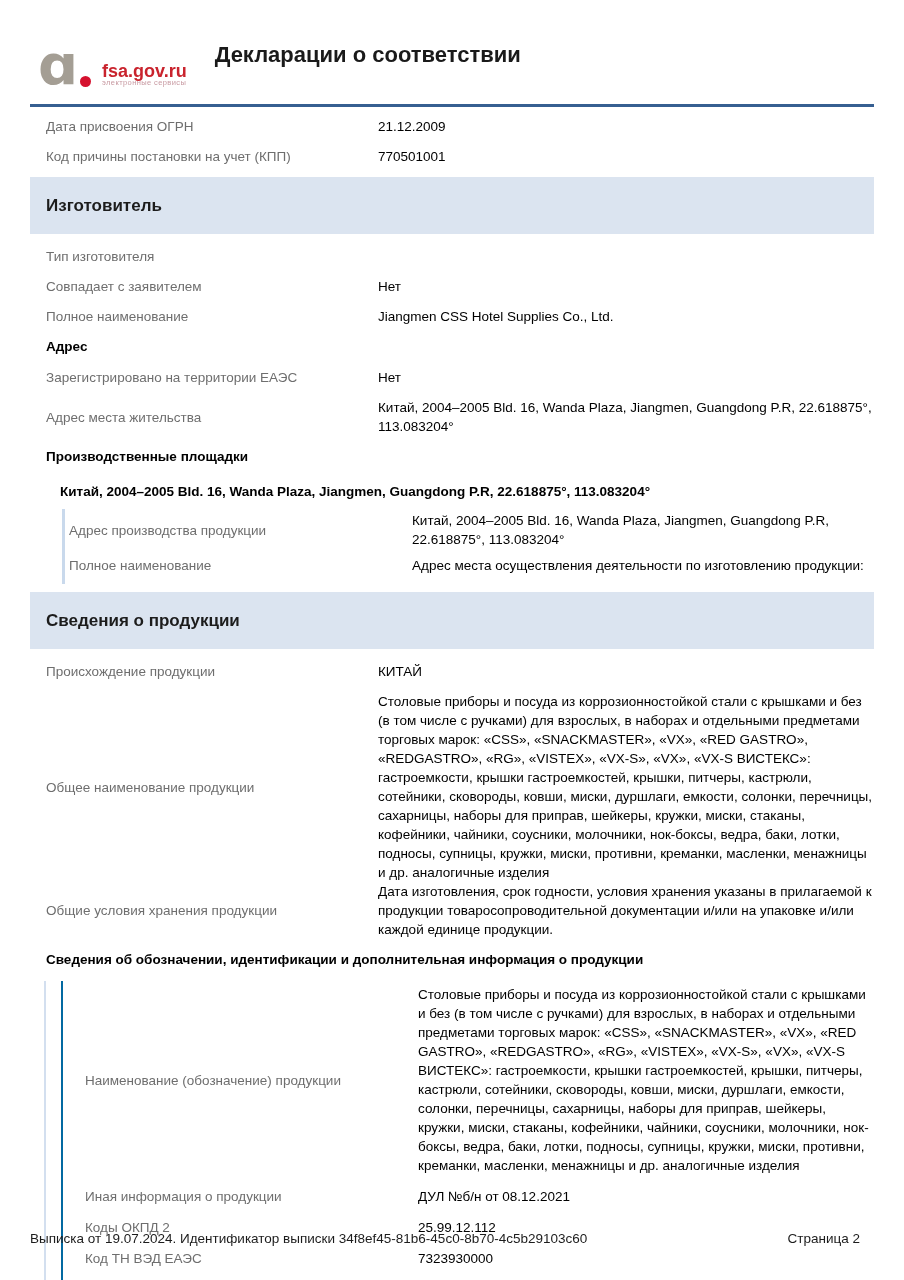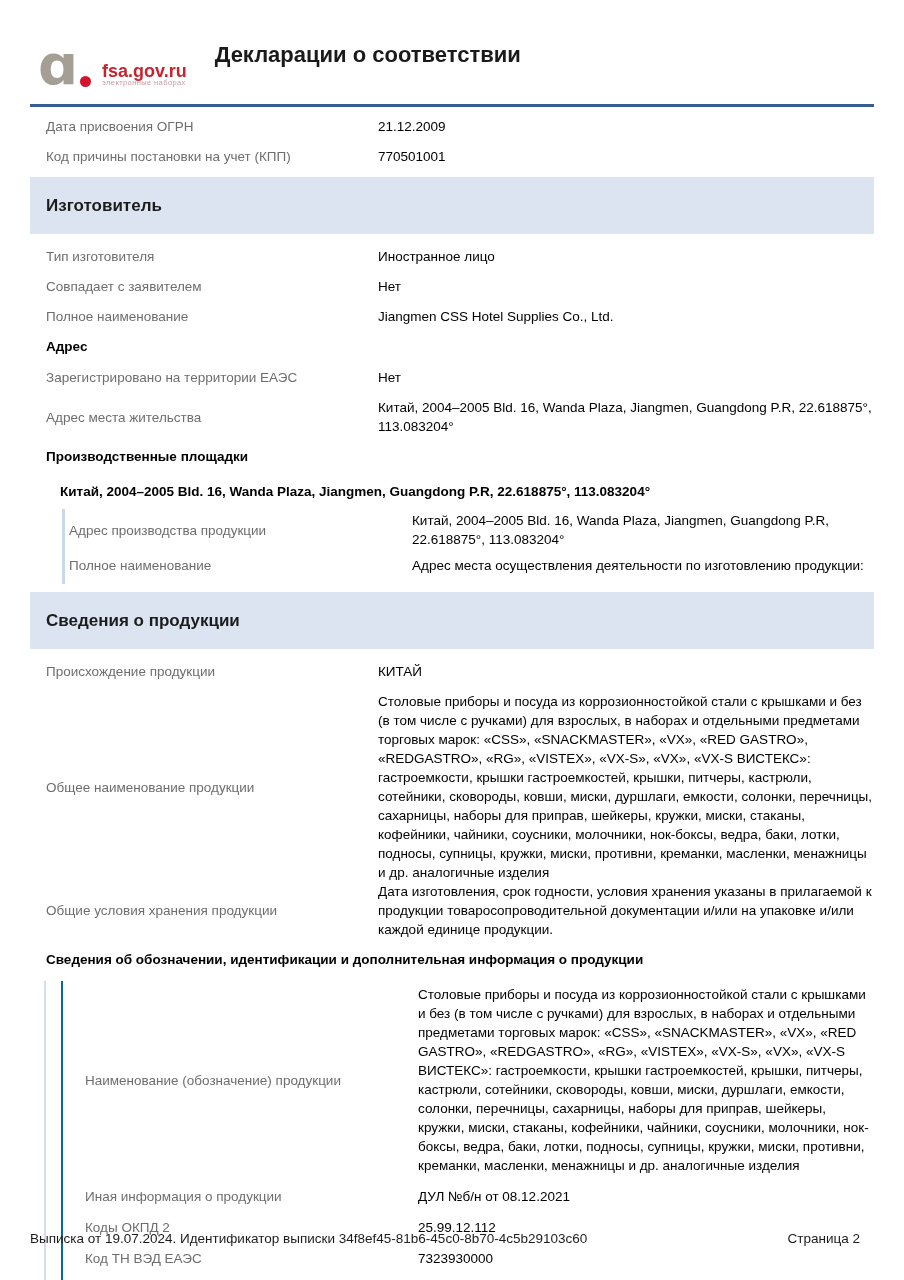--- a/index.html
+++ b/index.html
@@ -56,7 +56,7 @@
         </div>
         <div class="logo-text">
           <div class="logo-site">fsa.gov.ru</div>
-          <div class="logo-tagline">электронные наборах</div>
+          <div class="logo-tagline">электронные сервисы</div>
         </div>
       </div>
       <div class="doc-title">Декларации о соответствии</div>

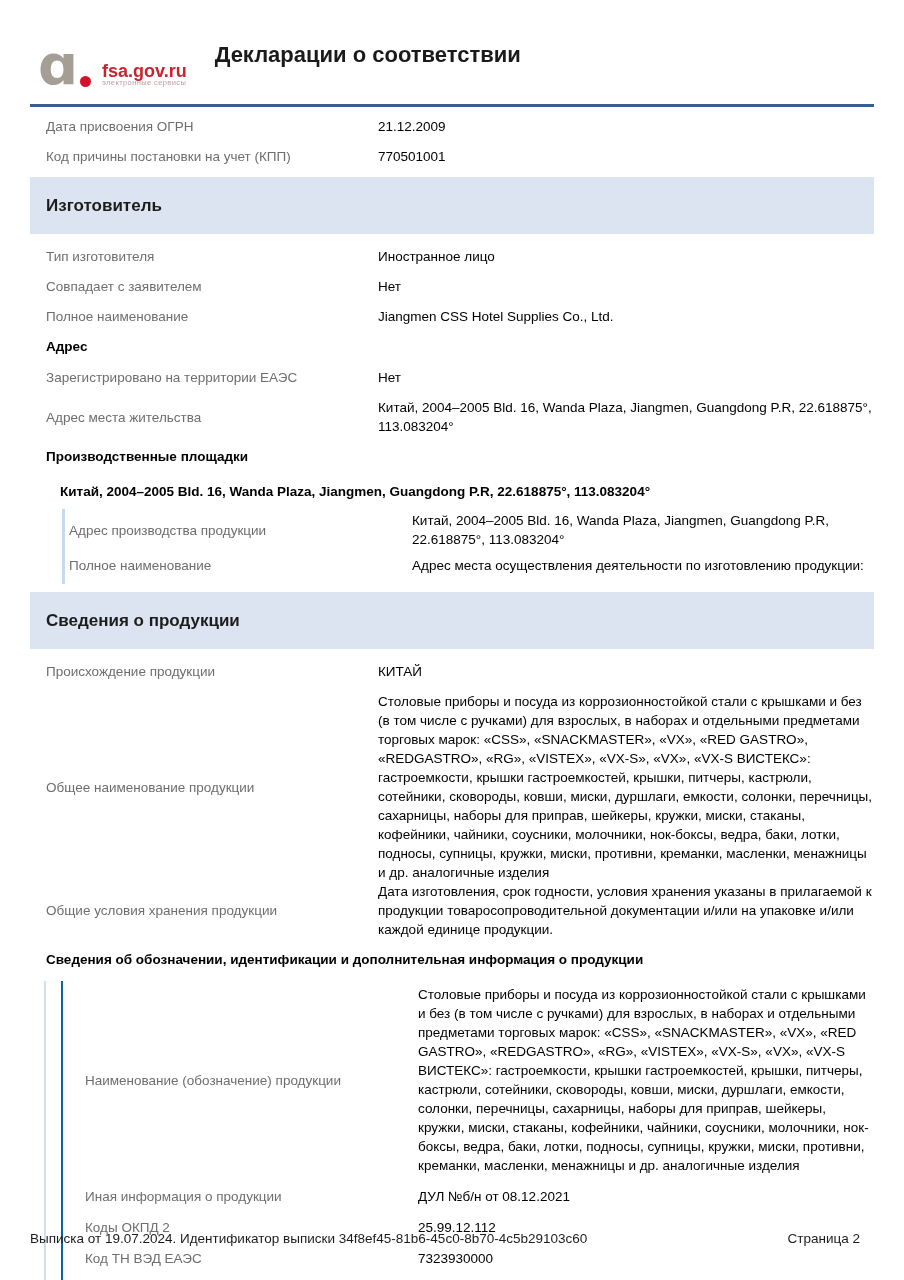--- a/index.html
+++ b/index.html
@@ -80,7 +80,6 @@
     <div>
       <div class="row">
         <div class="lbl">Тип изготовителя</div>
-        <div class="val">Иностранное лицо</div>
       </div>
       <div class="row">
         <div class="lbl">Совпадает с заявителем</div>

